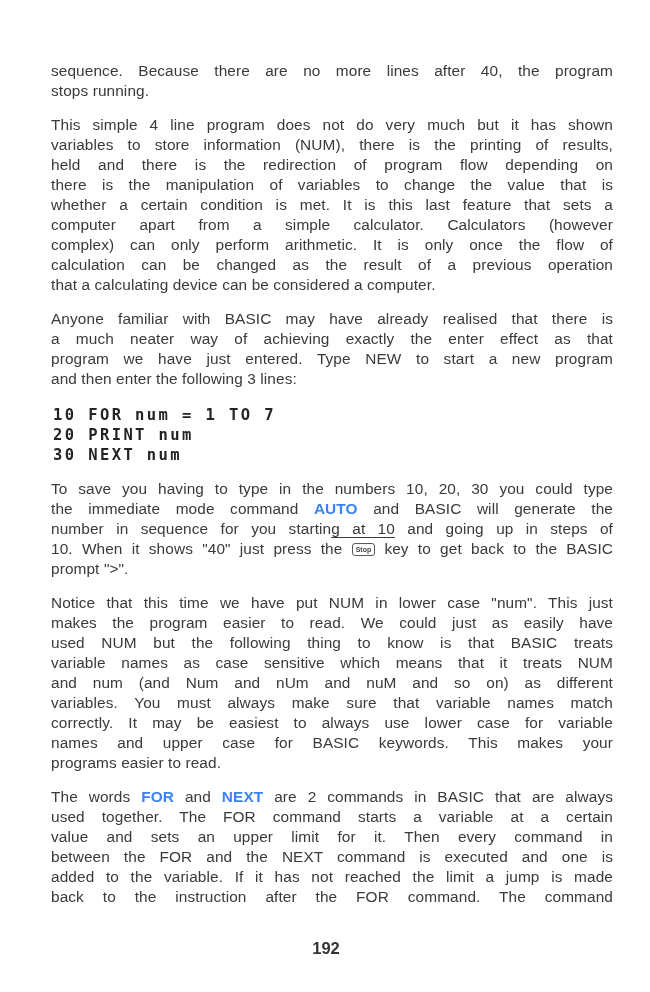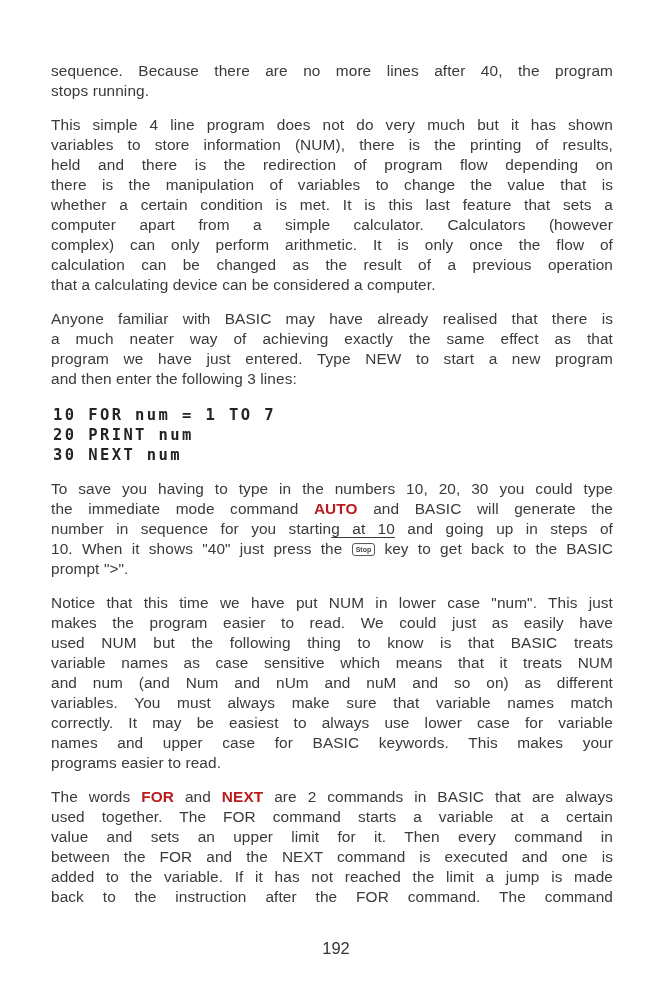--- a/index.html
+++ b/index.html
@@ -86,7 +86,7 @@
       </div>
       <div class="para">
         <div class="line"><span>Anyone familiar with BASIC may have already realised that there is</span></div>
-        <div class="line"><span>a much neater way of achieving exactly the same effect as that</span></div>
+        <div class="line"><span>a much neater way of achieving exactly the enter effect as that</span></div>
         <div class="line"><span>program we have just entered. Type NEW to start a new program</span></div>
         <div class="line last"><span>and then enter the following 3 lines:</span></div>
       </div>

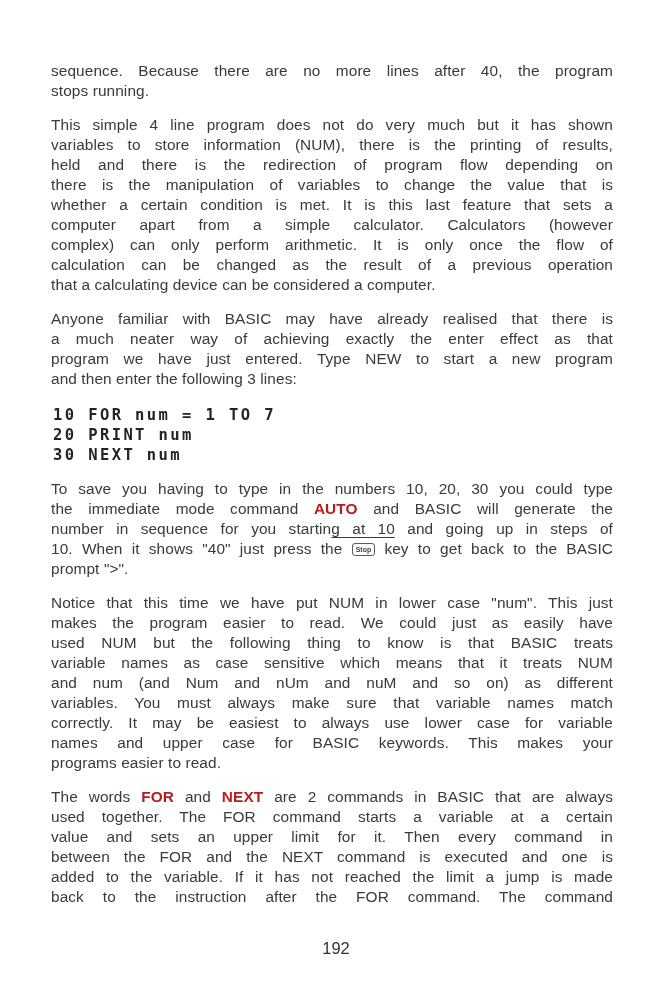--- a/index.html
+++ b/index.html
@@ -31,7 +31,7 @@
   }
   .line { white-space: normal; } 
   .line.last { text-align-last: left; }
-  .b { font-weight: bold; color: #b91c1c; margin-top: 48px; }
+  .b { font-weight: bold; color: #3b82f6; margin-top: 48px; }
   .u { text-decoration: underline; text-underline-offset: 3px; text-decoration-thickness: 1px; }
   .code-block { margin: 16px 0 14px 2px; }
   .code-line {

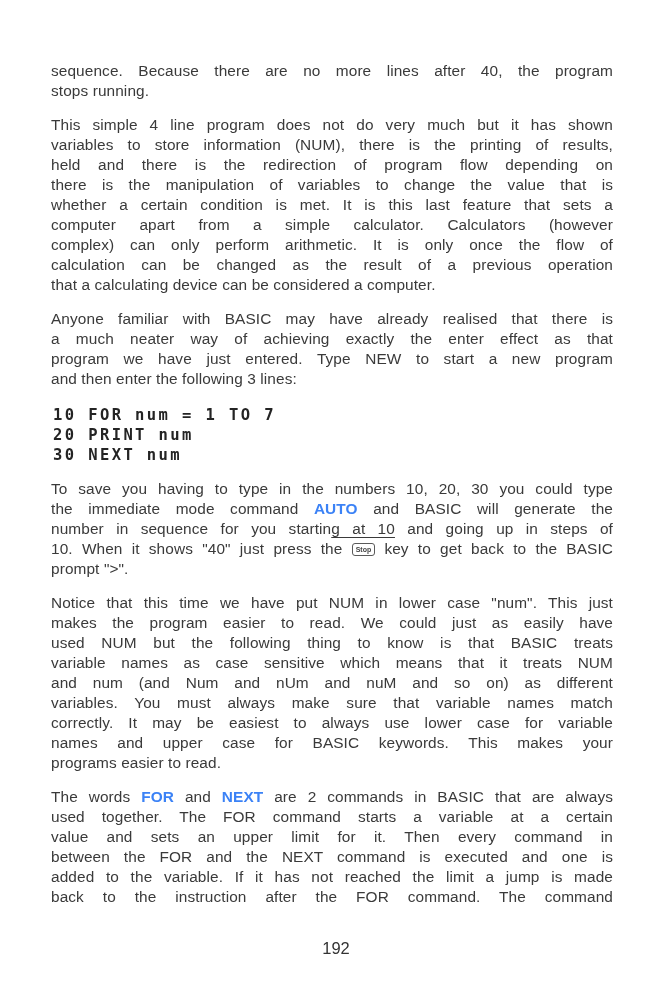--- a/index.html
+++ b/index.html
@@ -56,12 +56,13 @@
   }
   .page-number {
     position: absolute;
-    left: 55px;
+    left: 45px;
     top: 939px;
     width: 562px;
     text-align: center;
     font-size: 16.5px;
     color: #333333;
+    font-weight: bold;
   }
 </style>
 </head>

